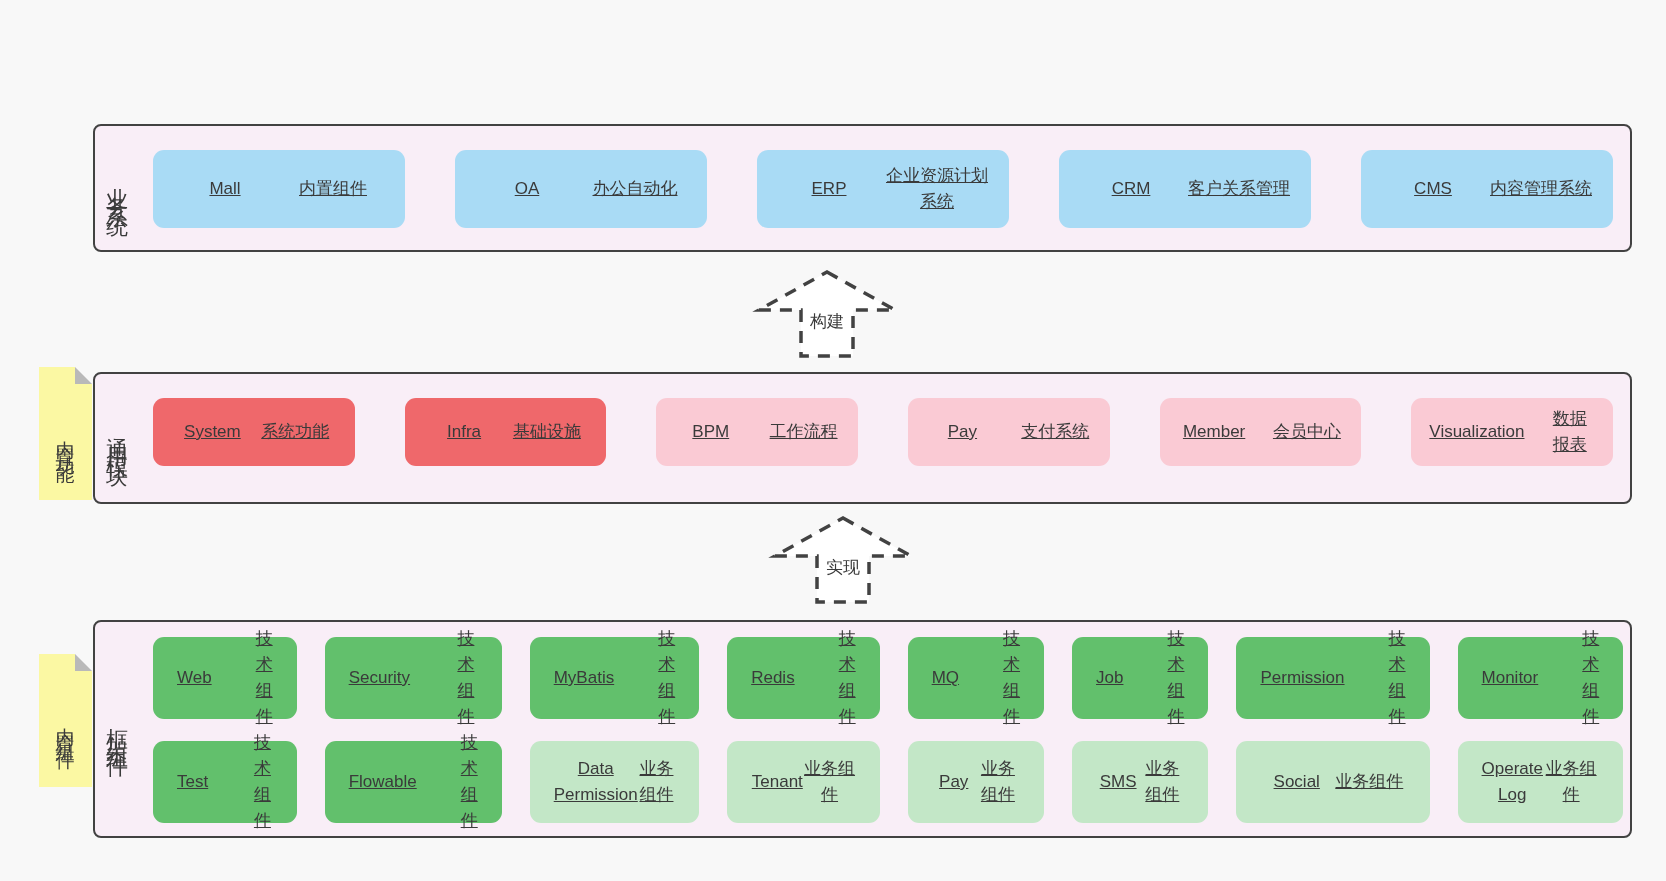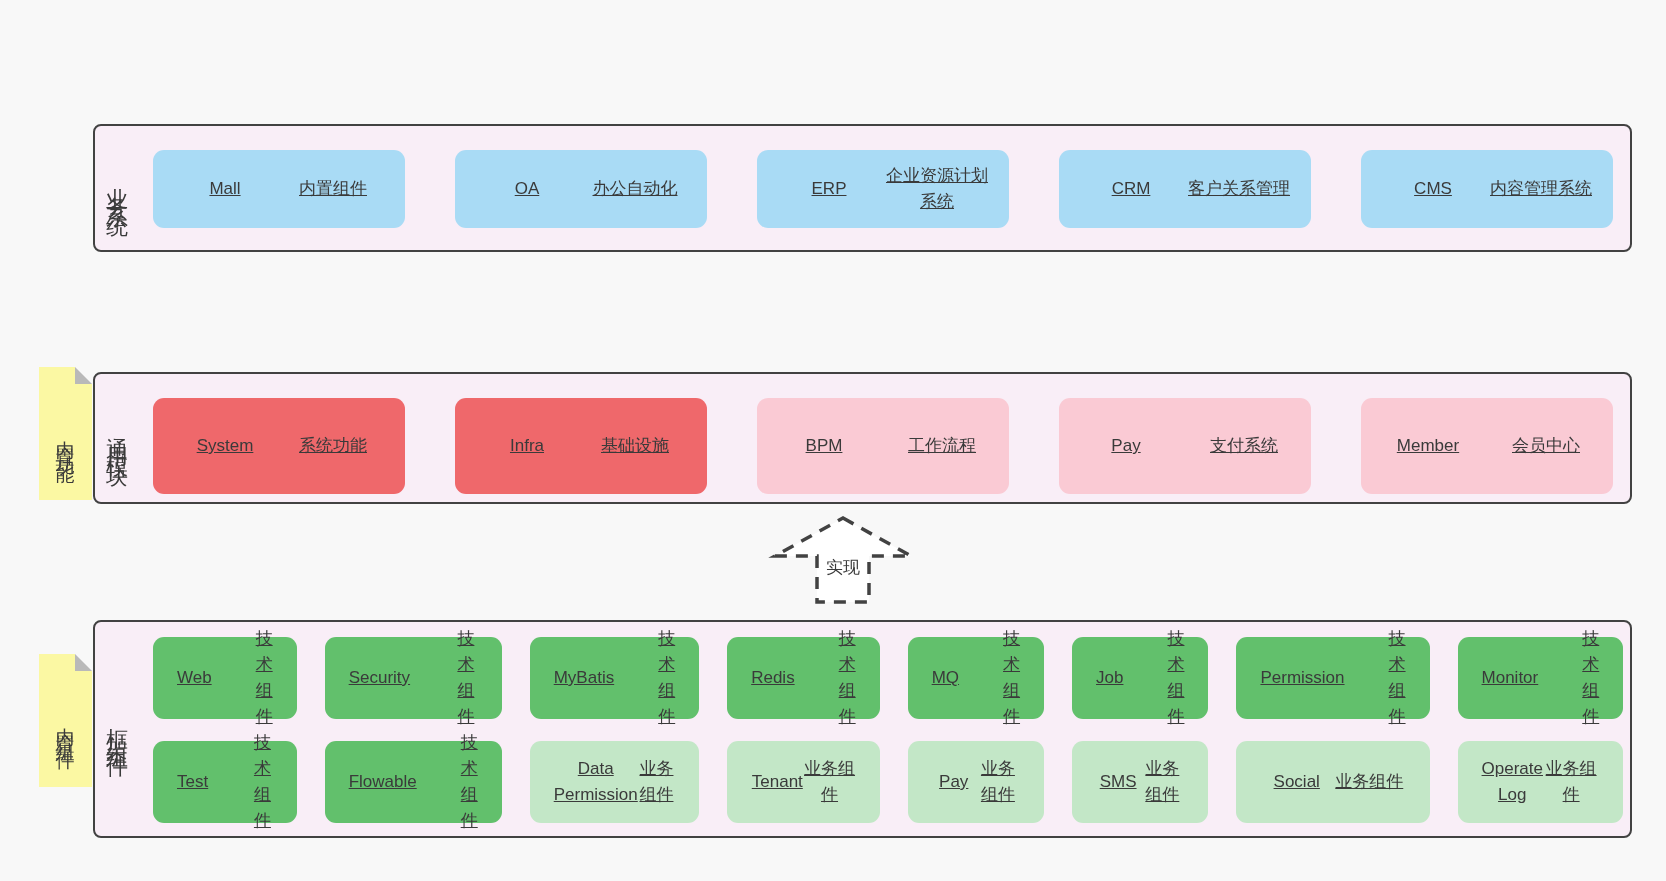--- a/index.html
+++ b/index.html
@@ -121,6 +121,12 @@
       </div>
   </section>
 
+  <div class="arrow" id="arrow-build">
+    <svg viewBox="0 0 140 88" aria-hidden="true">
+      <polygon points="70,2 138,40 96,40 96,86 44,86 44,40 2,40" fill="var(--arrow-fill)" stroke="var(--band-border)" stroke-width="3.5" stroke-dasharray="12 9"></polygon>
+    </svg>
+    <span class="arrow-label">构建</span>
+  </div>
 
   <div class="sticky" id="sticky-features">
     <span class="sticky-fold"></span>

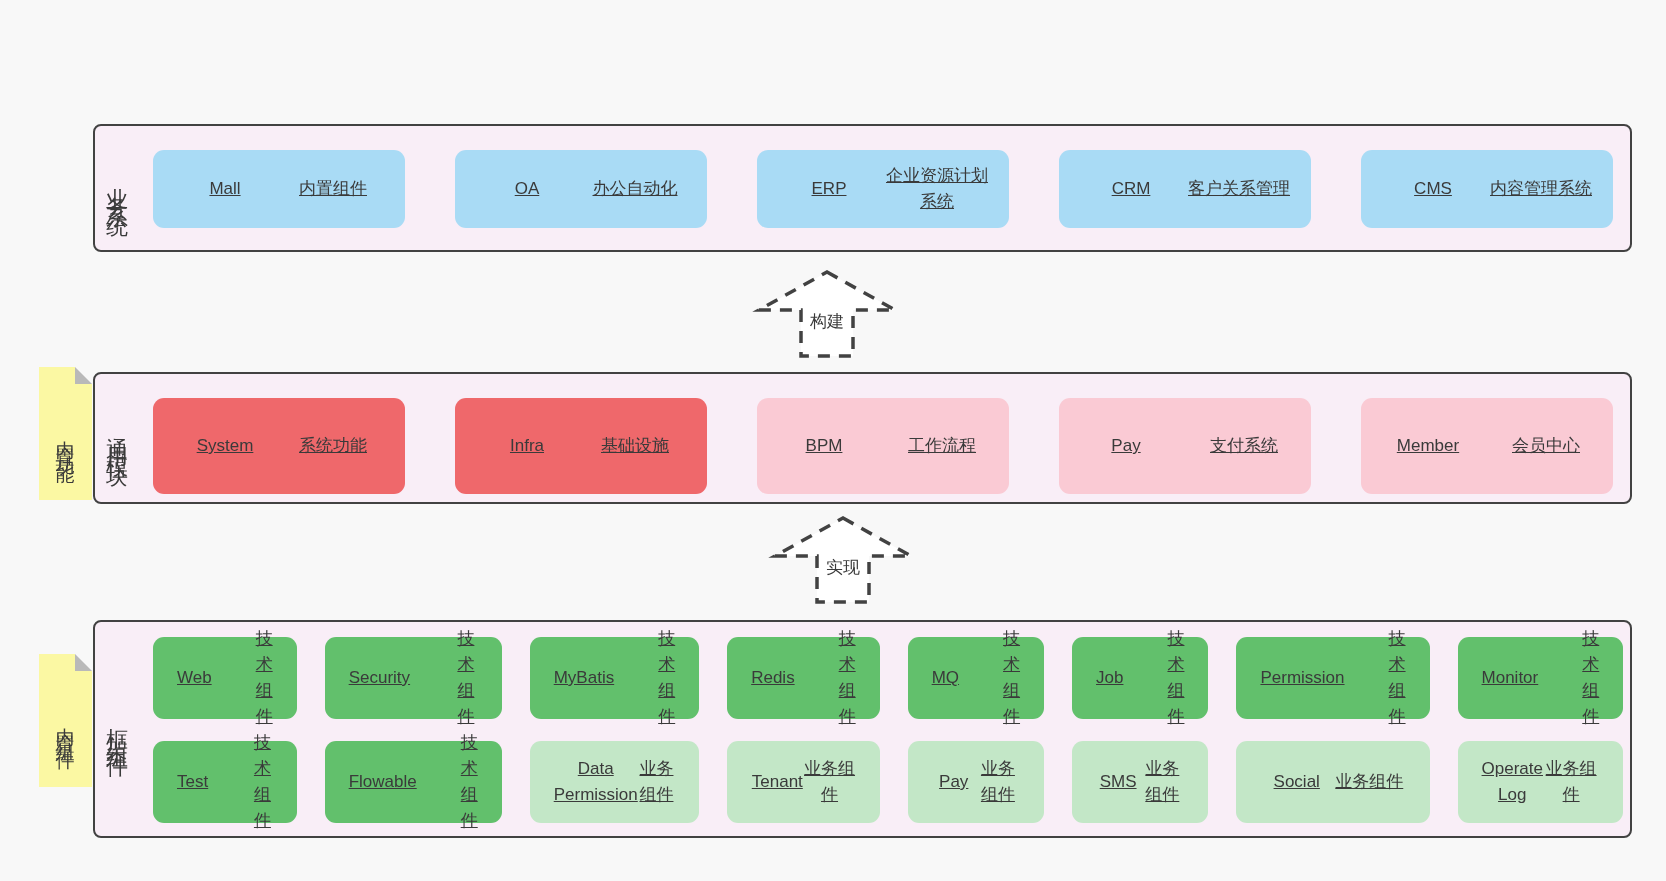--- a/index.html
+++ b/index.html
@@ -55,7 +55,7 @@
     text-decoration:underline;
   }
   .box-row .box{height:78px;}
-  #band-modules .box-row .box{height:96px;}
+  #band-modules .box-row .box{height:68px;}
   .box-grid .box{height:82px; padding:4px 24px;}
   .box.blue{background:var(--blue);}
   .box.red{background:var(--red);}

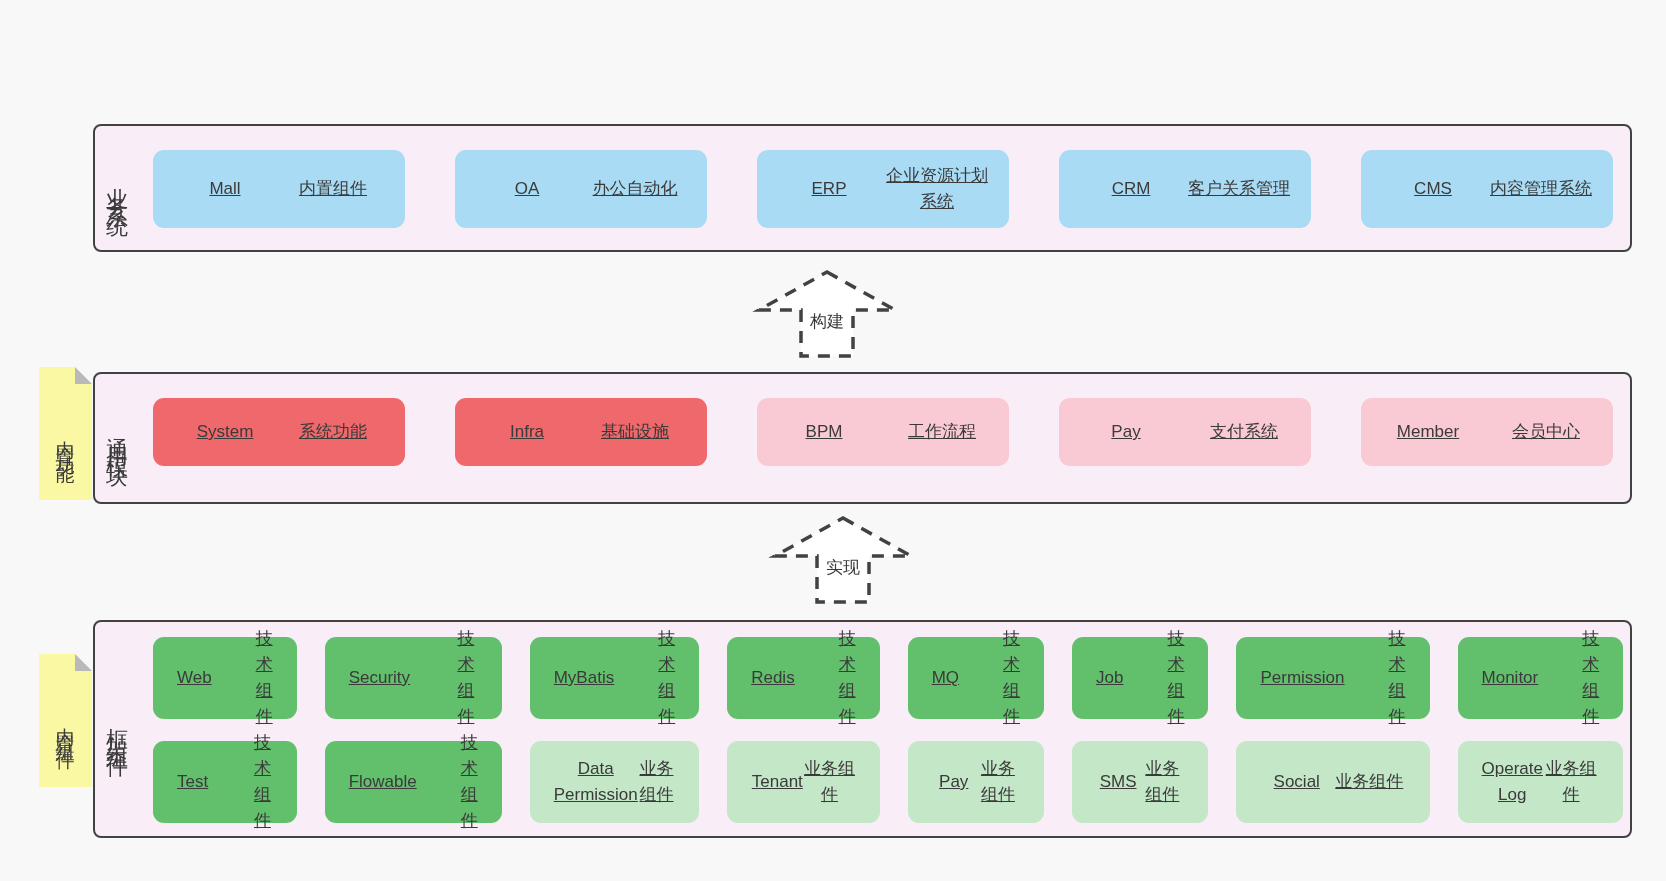--- a/index.html
+++ b/index.html
@@ -156,6 +156,10 @@
           <div class="box-title">Member</div>
           <div class="box-subtitle">会员中心</div>
         </div>
+        <div class="box pink">
+          <div class="box-title">Visualization</div>
+          <div class="box-subtitle">数据报表</div>
+        </div>
       </div>
   </section>
 

